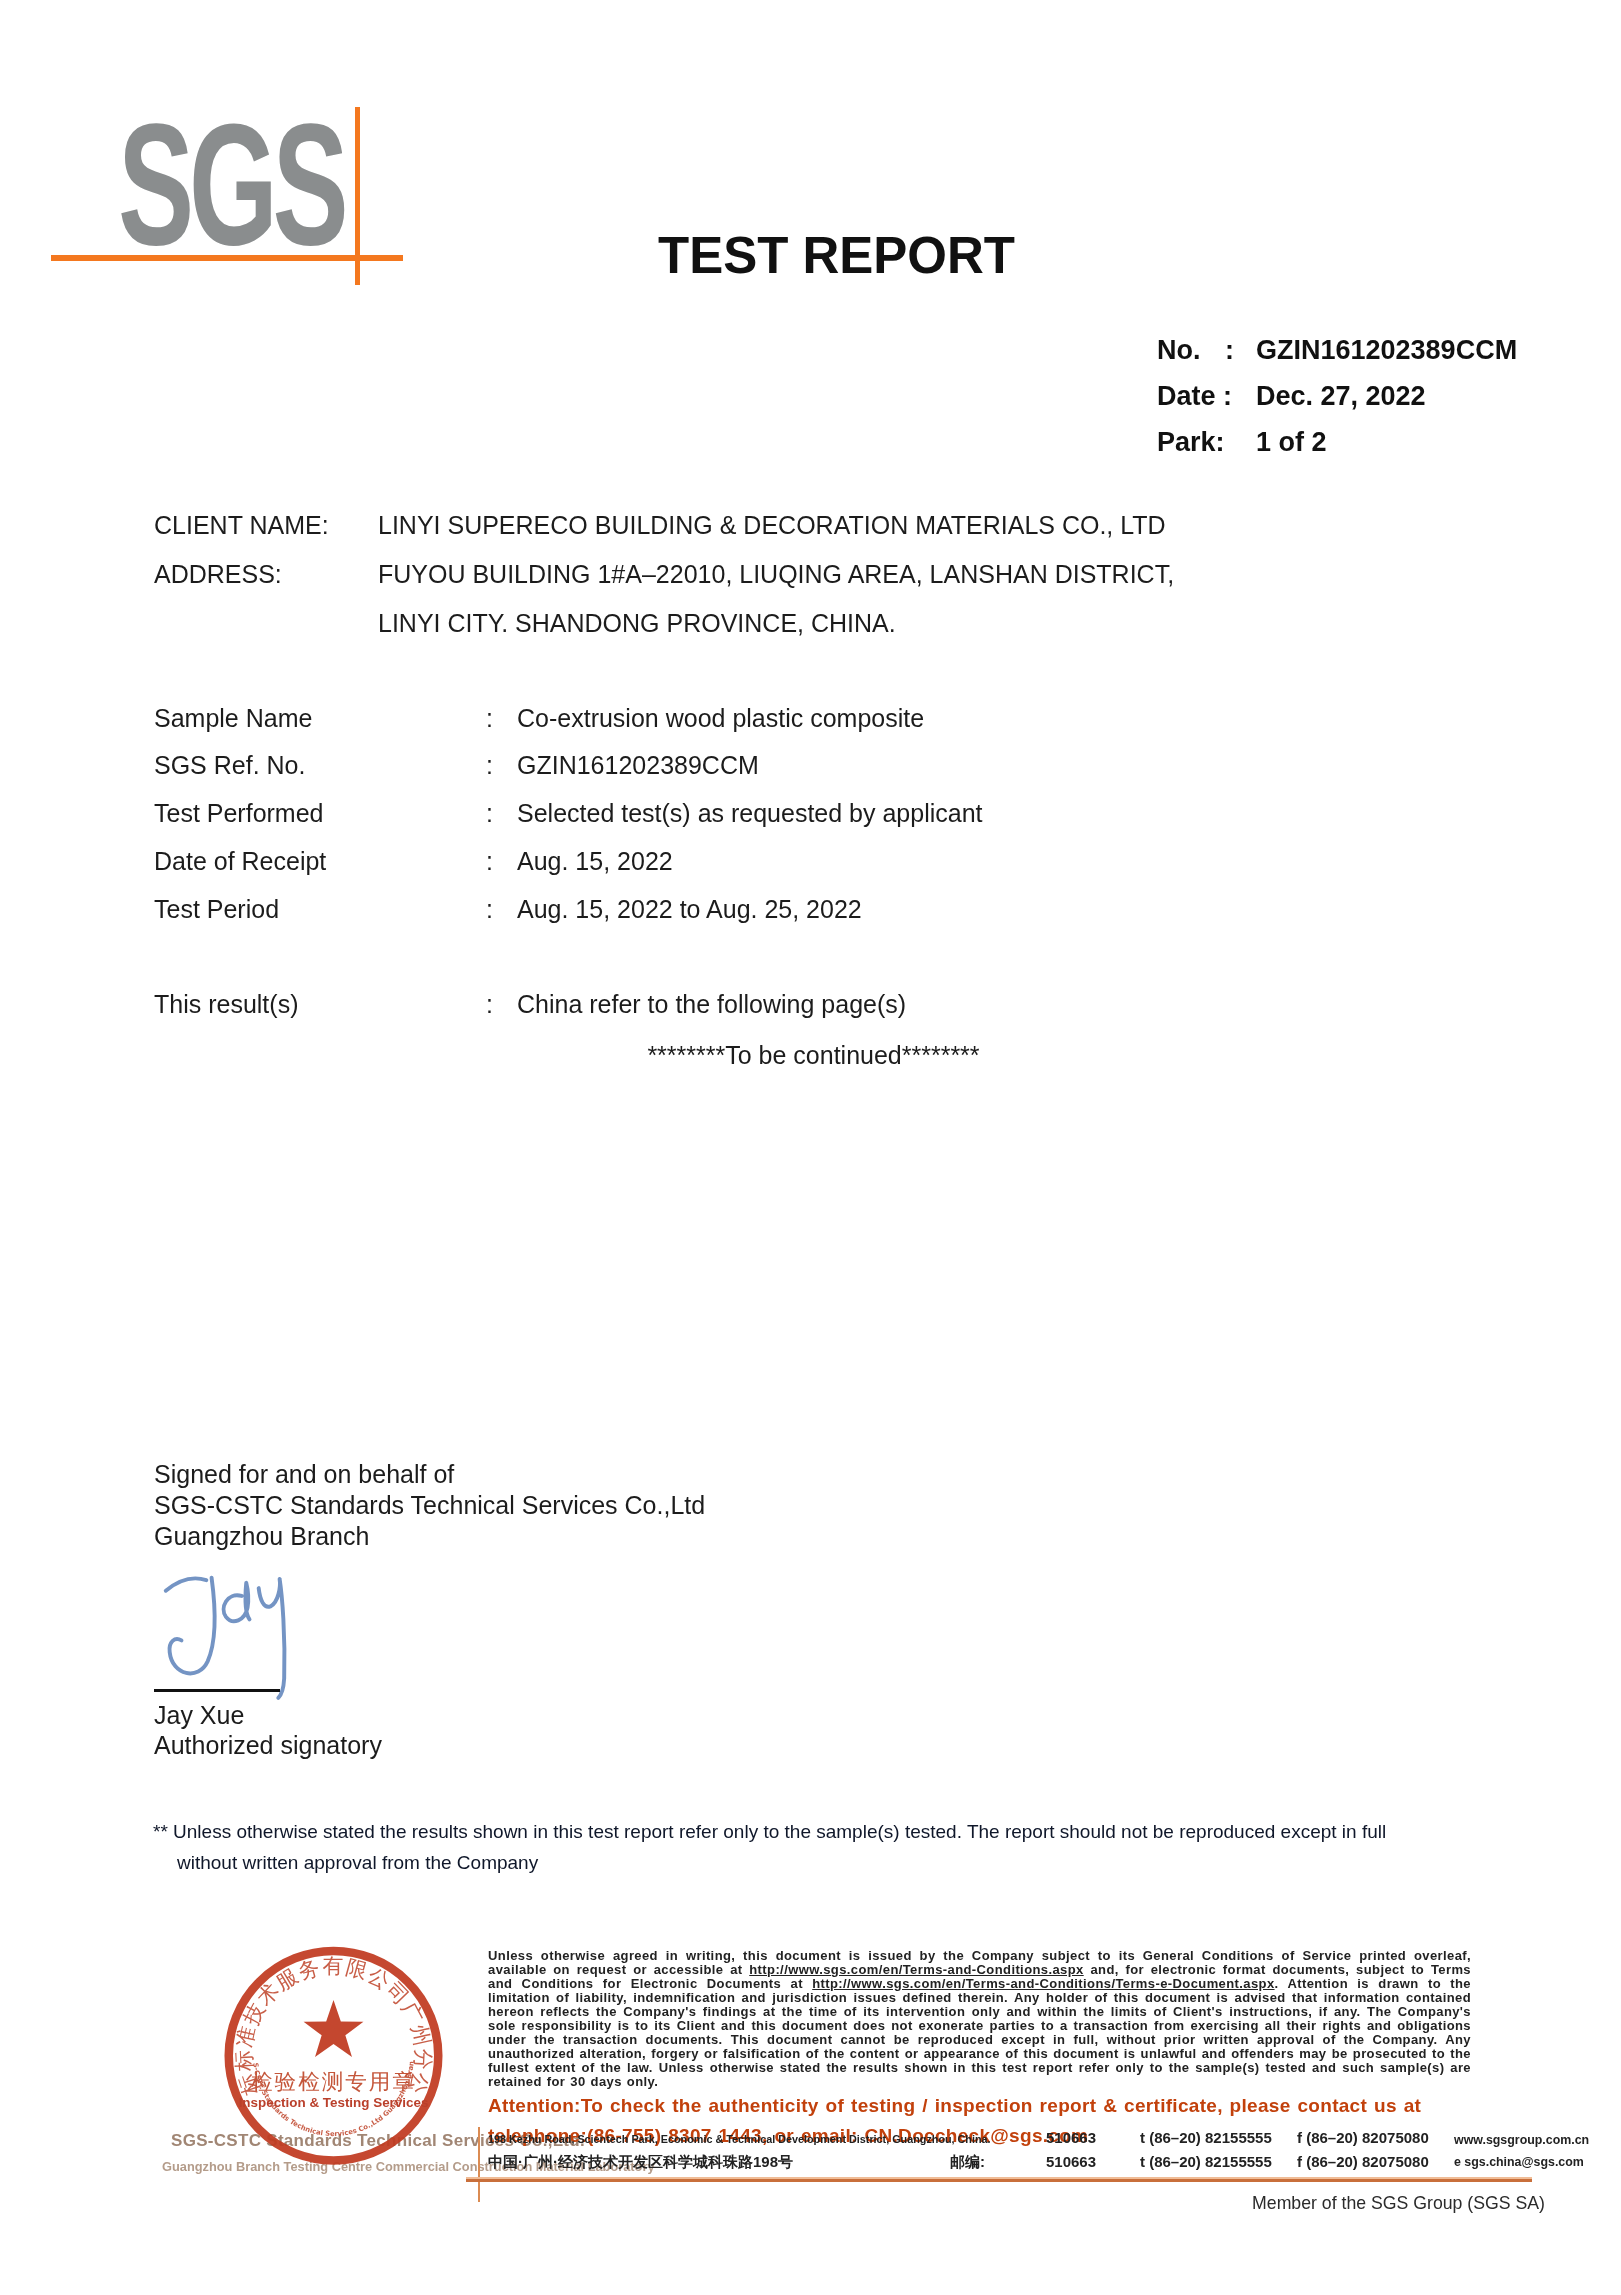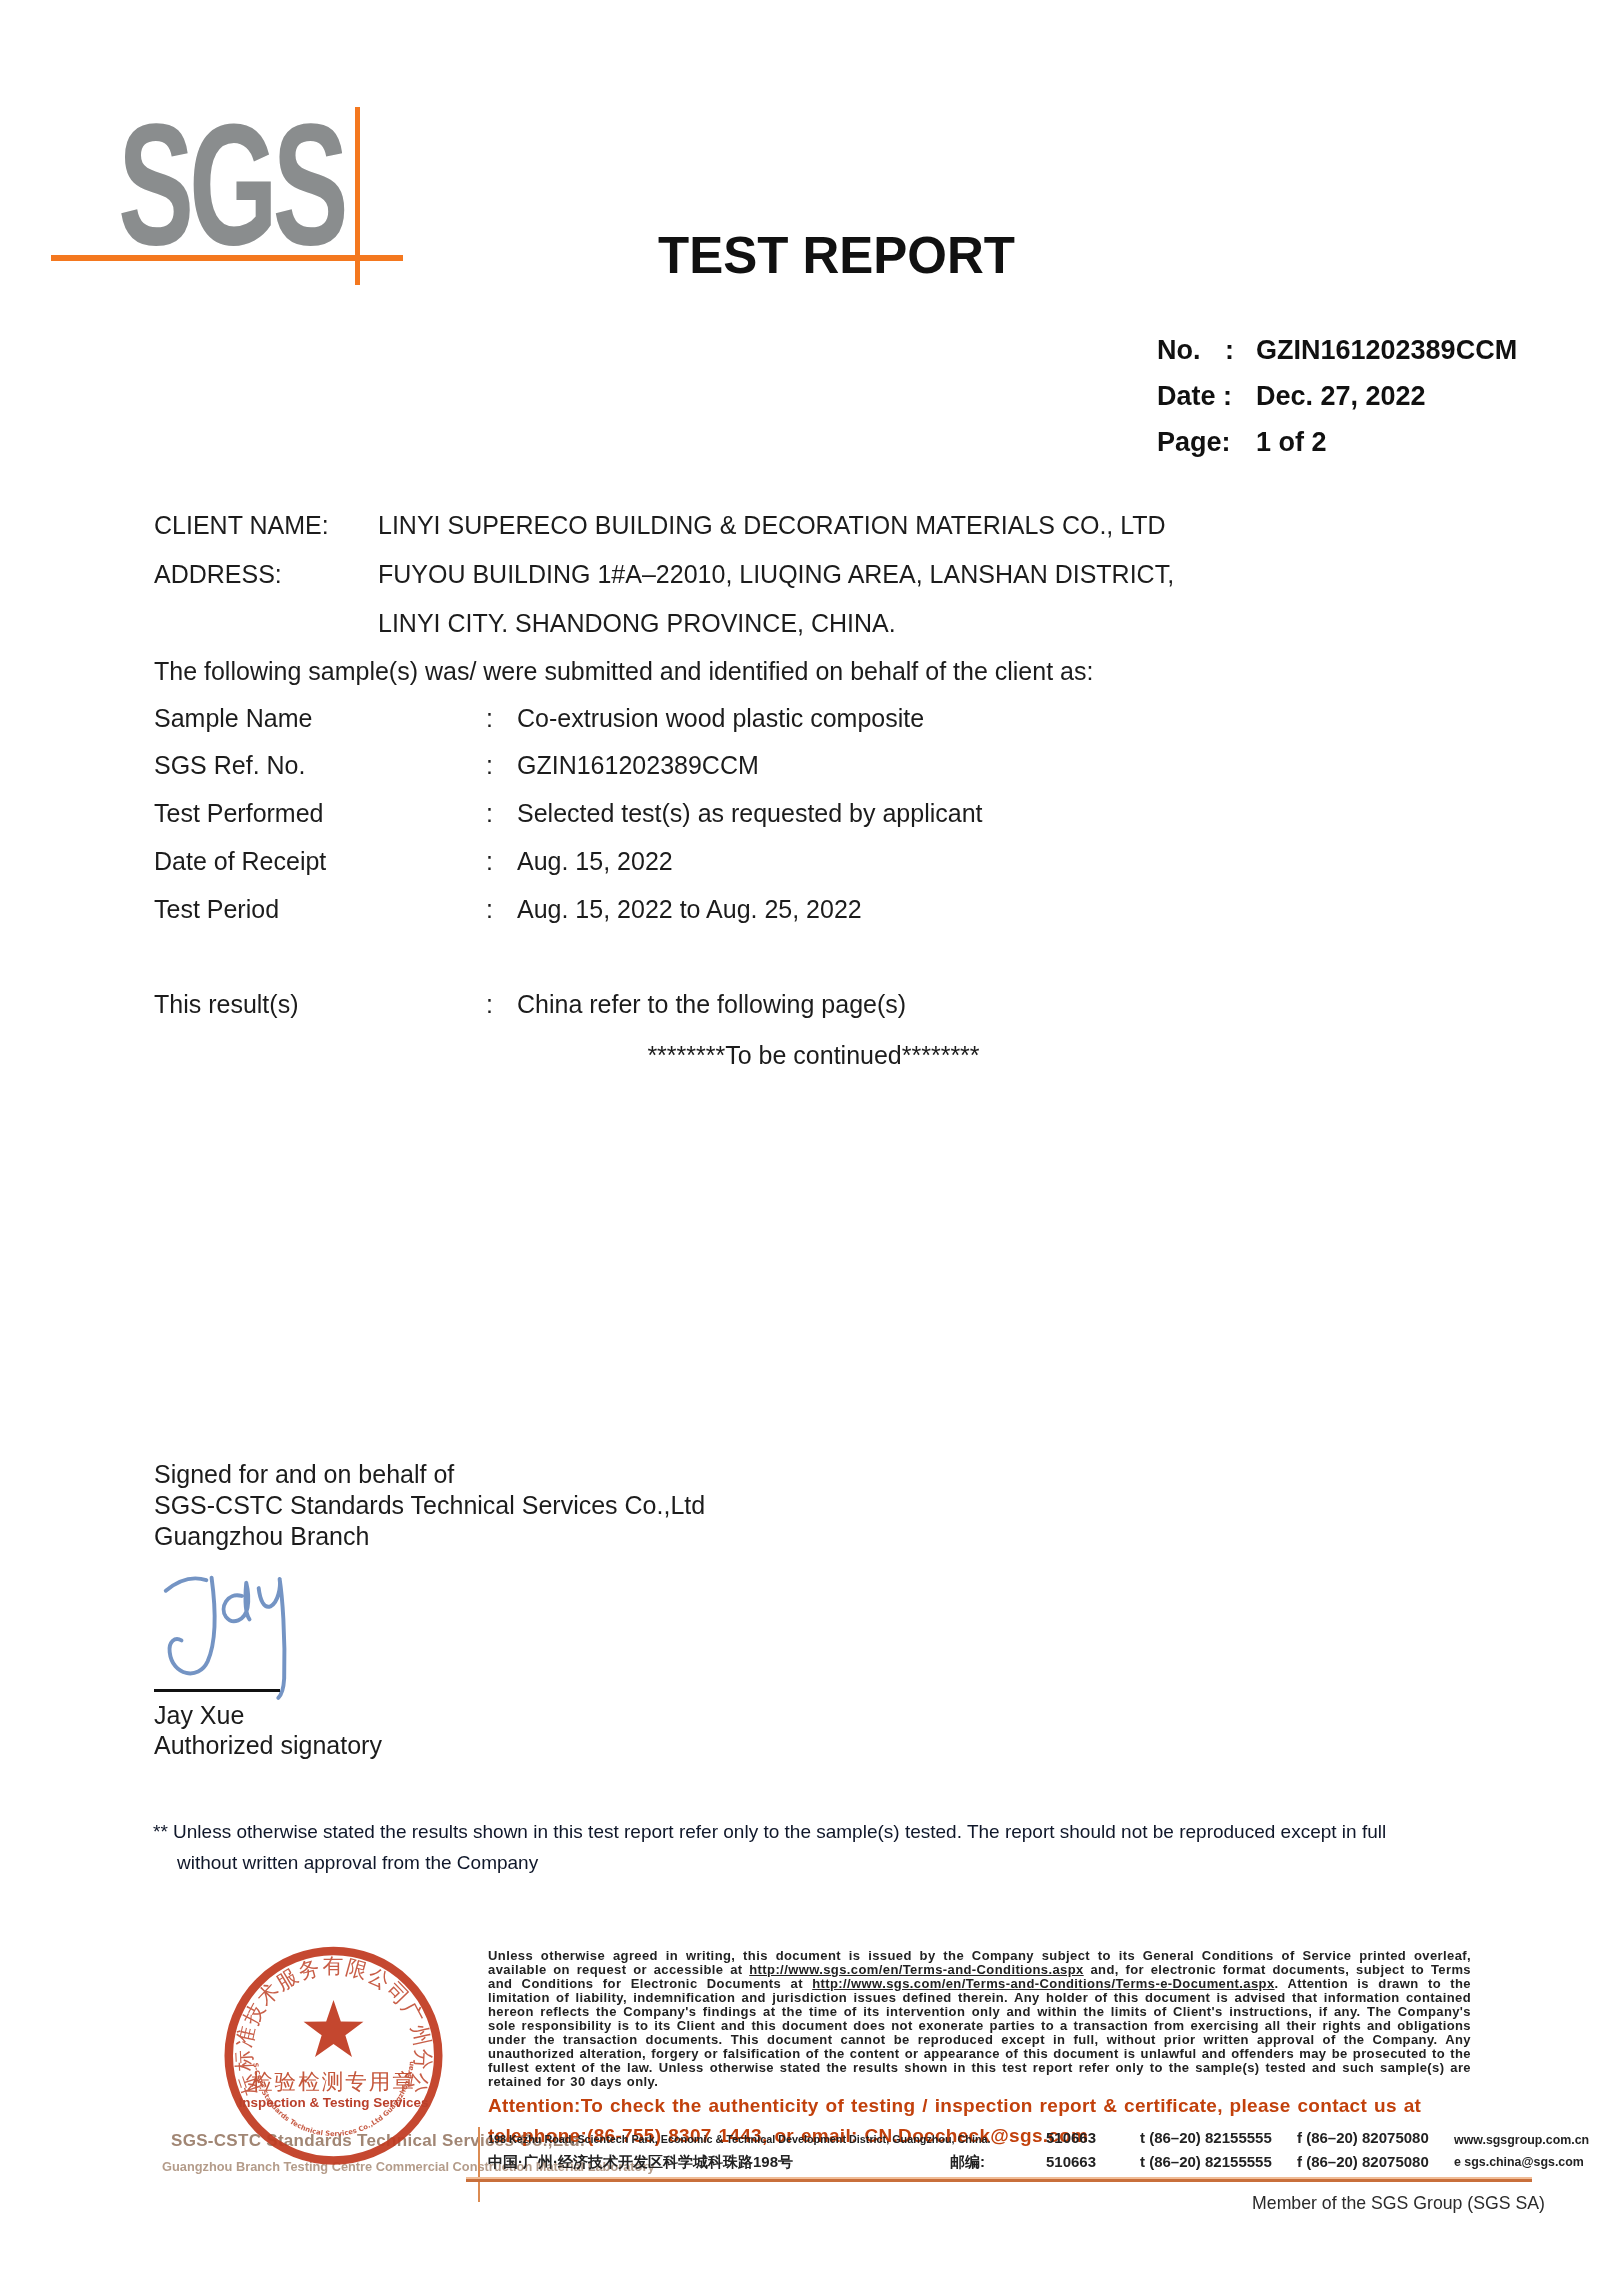--- a/index.html
+++ b/index.html
@@ -85,7 +85,7 @@
     <span class="lbl" style="width:99px;">Date :</span><span>Dec. 27, 2022</span>
   </div>
   <div class="abs meta-row" style="left:1157px;top:427px;">
-    <span class="lbl" style="width:99px;">Page:</span><span>1 of 2</span>
+    <span class="lbl" style="width:99px;">Park:</span><span>1 of 2</span>
   </div>
 
   <div class="abs body38 rowline" style="top:511px;">

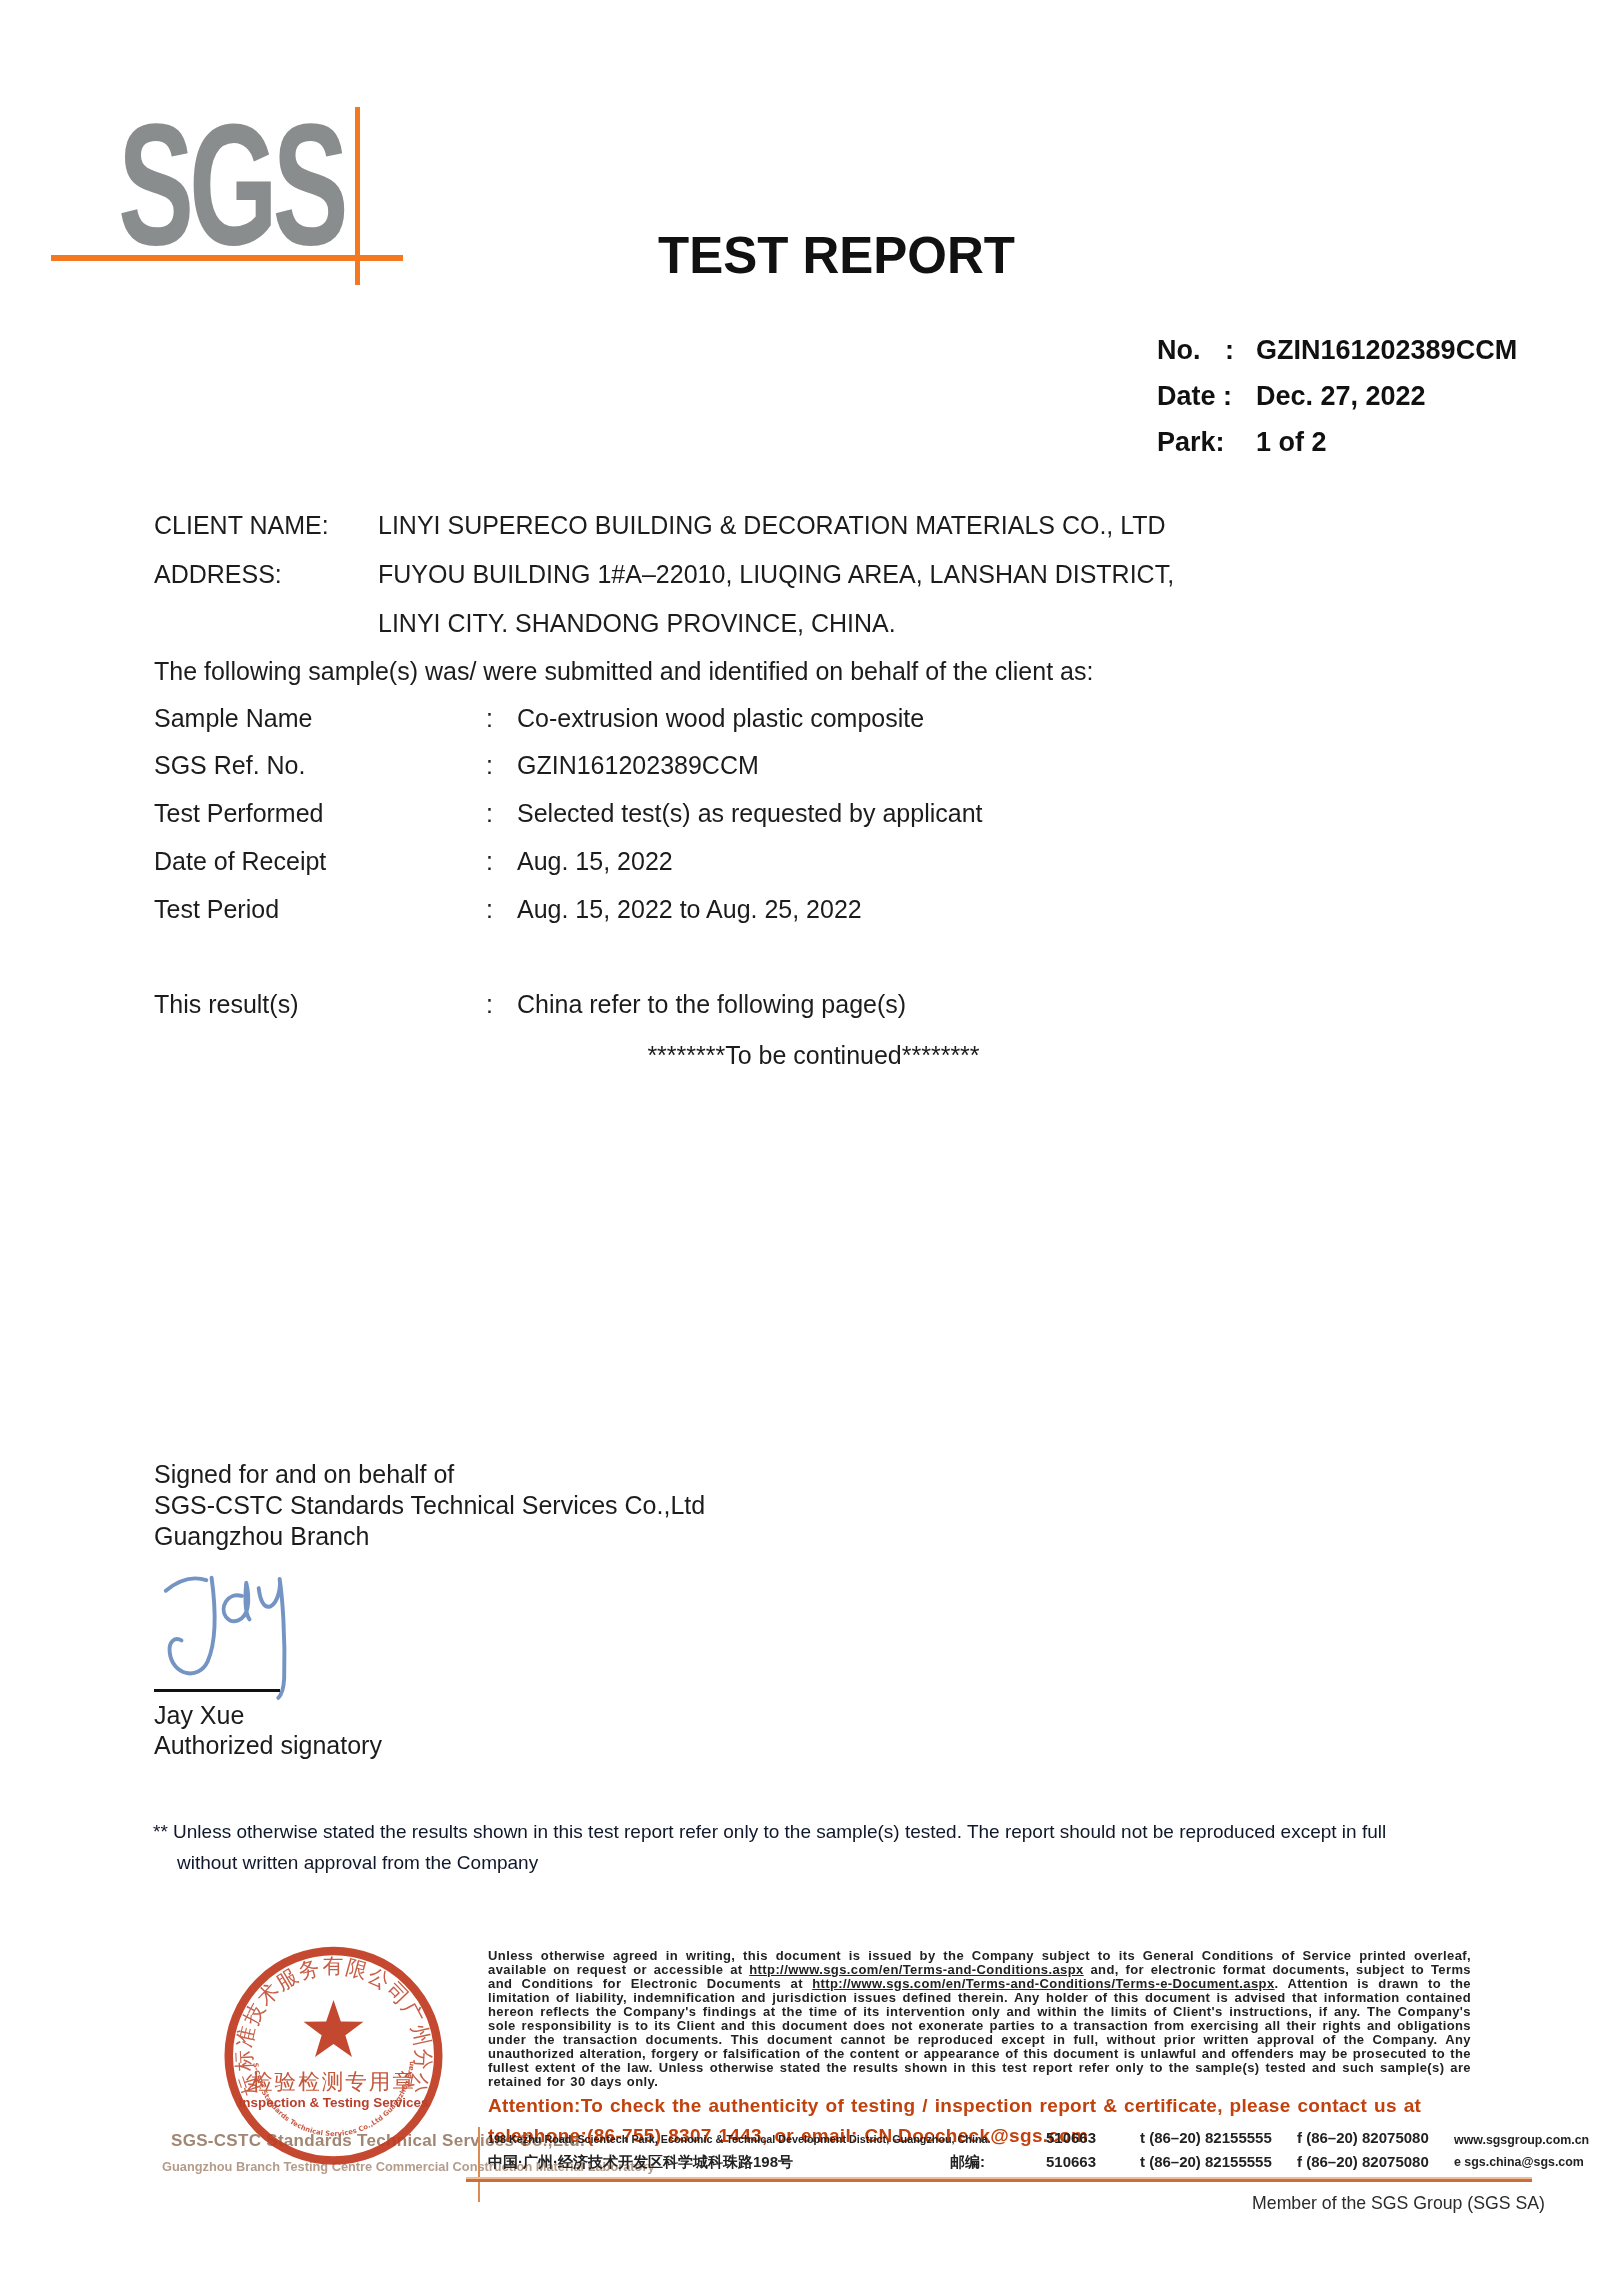--- a/index.html
+++ b/index.html
@@ -100,9 +100,6 @@
     <span class="val578">LINYI CITY. SHANDONG PROVINCE, CHINA.</span>
   </div>
 
-  <div class="abs body38 rowline" style="top:657px;">
-    <span class="lab">The following sample(s) was/ were submitted and identified on behalf of the client as:</span>
-  </div>
 
   <div class="abs body38 rowline" style="top:704px;">
     <span class="lab">Sample Name</span>

